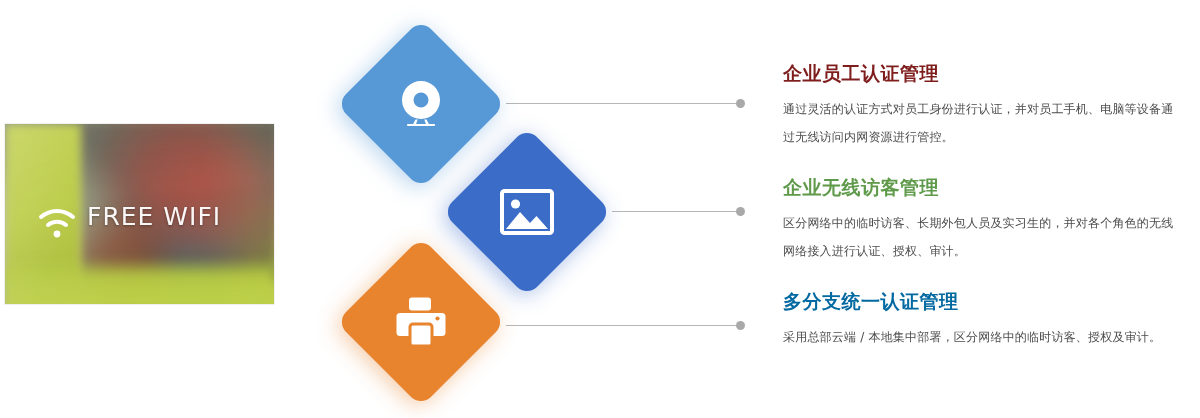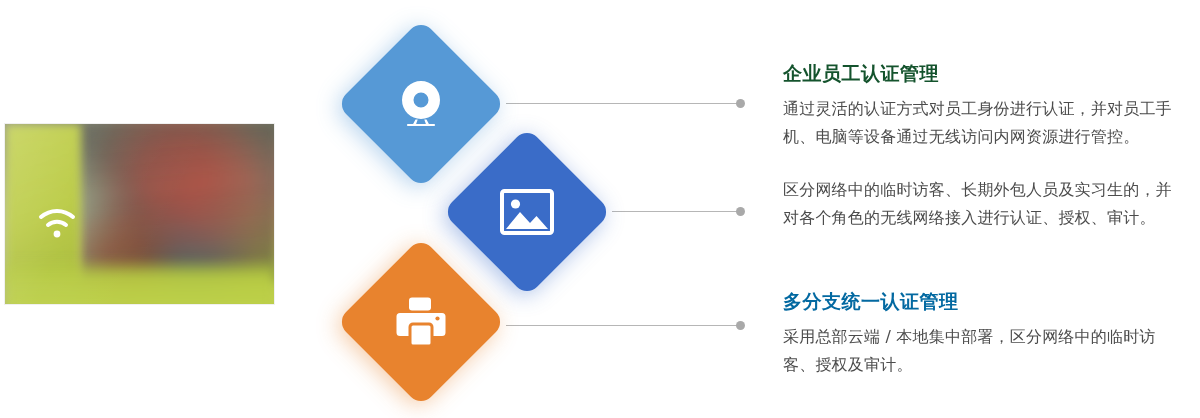--- a/index.html
+++ b/index.html
@@ -152,7 +152,7 @@
     line-height: 1.2;
     font-family: "DejaVu Sans", sans-serif;
   }
-  .b1 h3 { color: #14532d; }
+  .b1 h3 { color: #7f1d1d; }
   .b2 h3 { color: #5e9a4a; }
   .b3 h3 { color: #0369a1; }
   .block p {

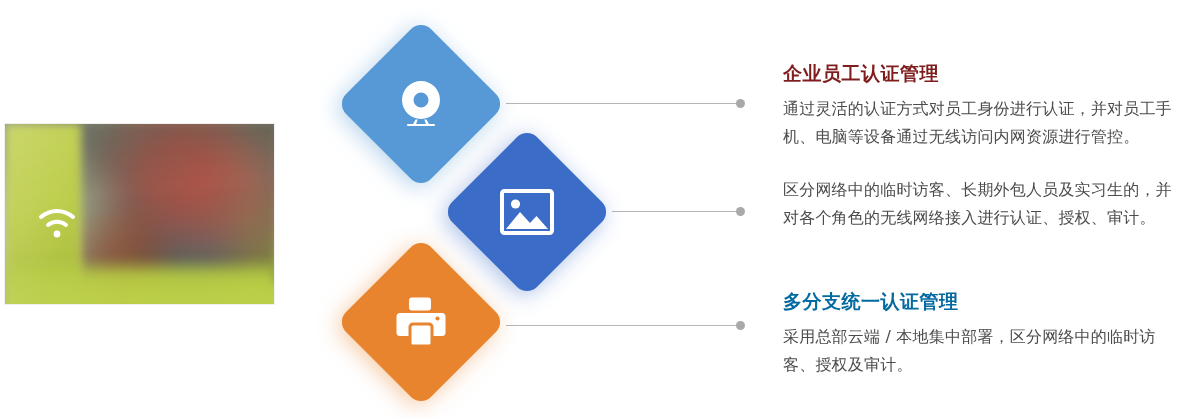--- a/index.html
+++ b/index.html
@@ -157,7 +157,7 @@
   .b3 h3 { color: #0369a1; }
   .block p {
     margin: 0;
-    font-size: 16px;
+    font-size: 12px;
     line-height: 28px;
     color: #4c4c4c;
     font-family: "DejaVu Sans", sans-serif;

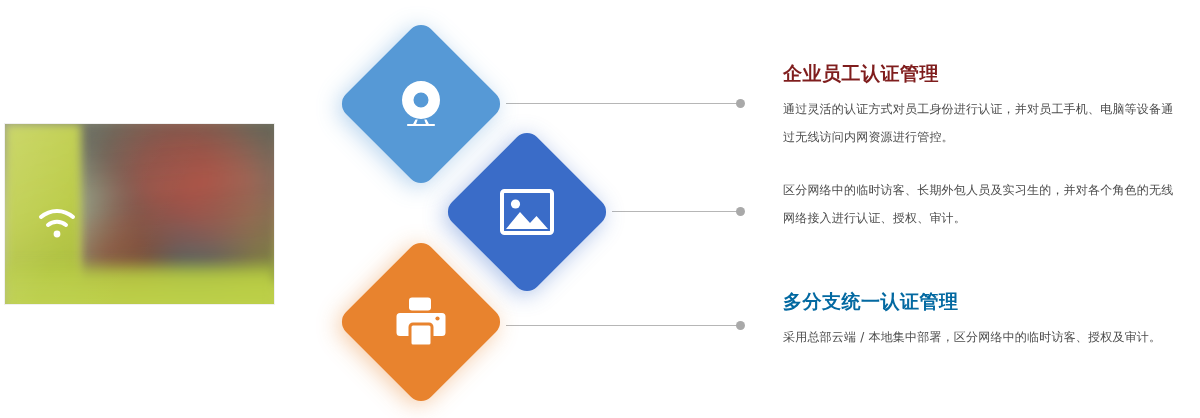--- a/index.html
+++ b/index.html
@@ -231,6 +231,7 @@
   </div>
 
   <div class="block b2">
+    <h3>企业无线访客管理</h3>
     <p>区分网络中的临时访客、长期外包人员及实习生的，并对各个角色的无线网络接入进行认证、授权、审计。</p>
   </div>
 

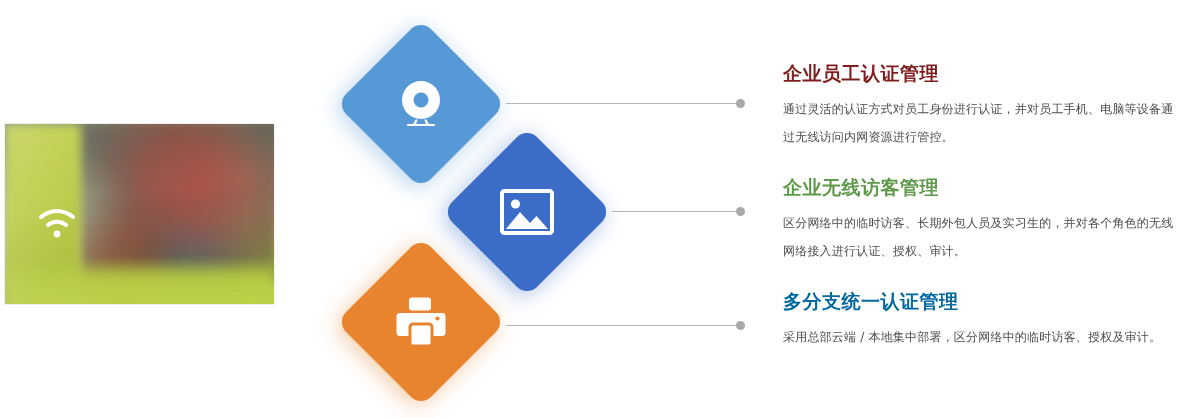--- a/index.html
+++ b/index.html
@@ -183,6 +183,7 @@
       <circle cx="20" cy="28" r="3.4" fill="#ffffff"></circle>
     </svg>
   </div>
+  <div class="photo-caption">FREE WIFI</div>
 </div>
 
 <div class="connector c1"></div>

